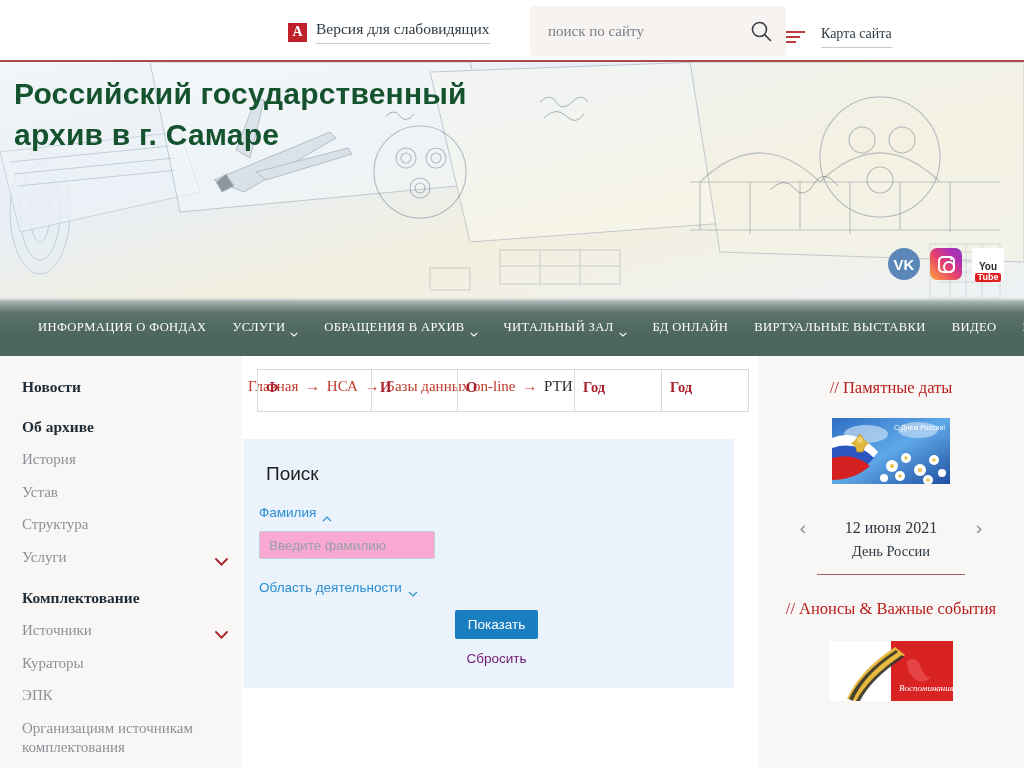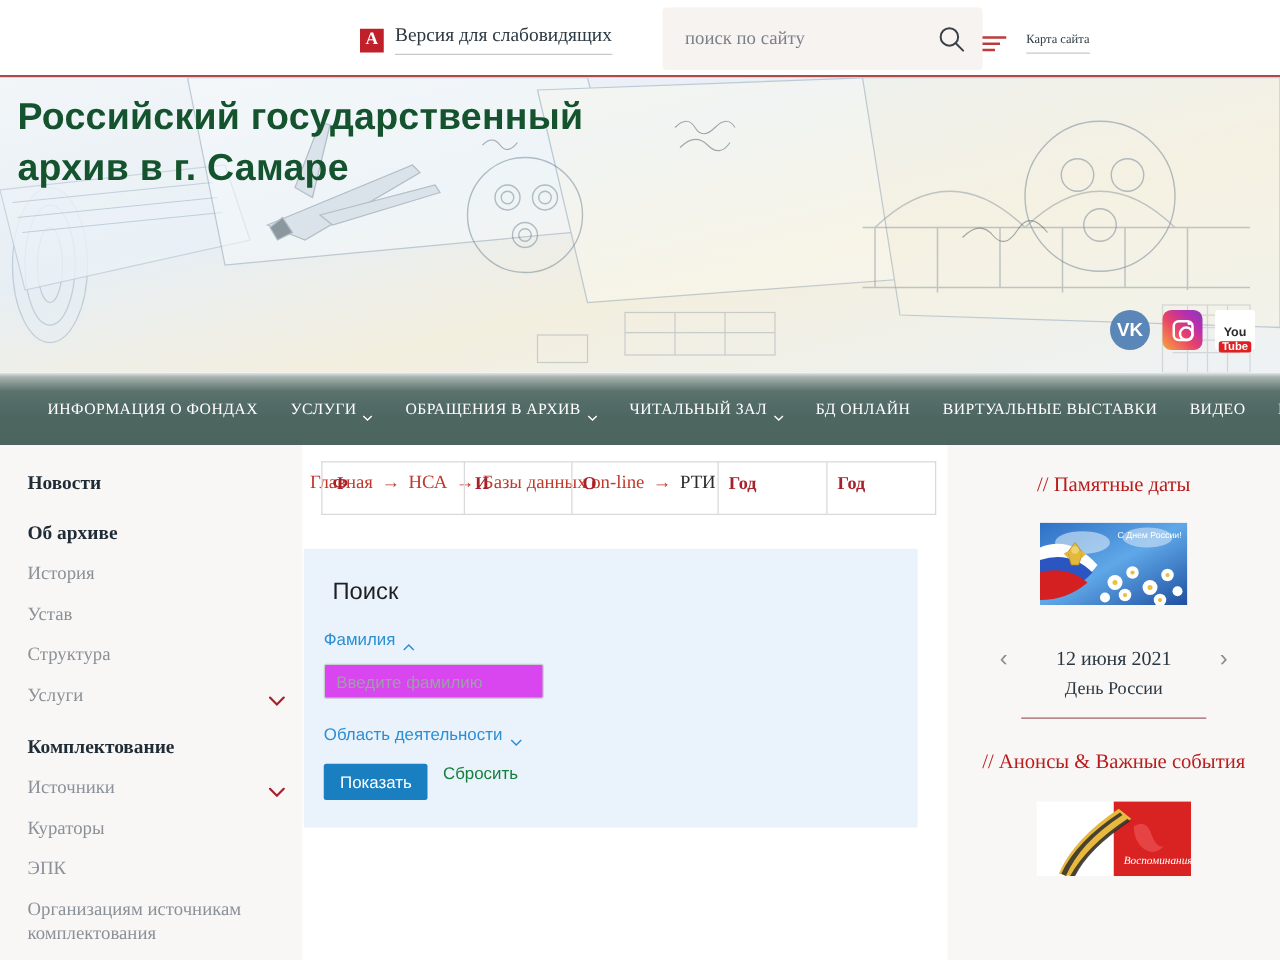--- a/index.html
+++ b/index.html
@@ -81,7 +81,7 @@
   .burger span:nth-child(3) { width: 10px; }
   .sitemap-label {
     font-family: "Liberation Serif", serif;
-    font-size: 10px;
+    font-size: 14px;
     color: #2d3a44;
     border-bottom: 1px solid #c9c9c9;
     padding-bottom: 5px;

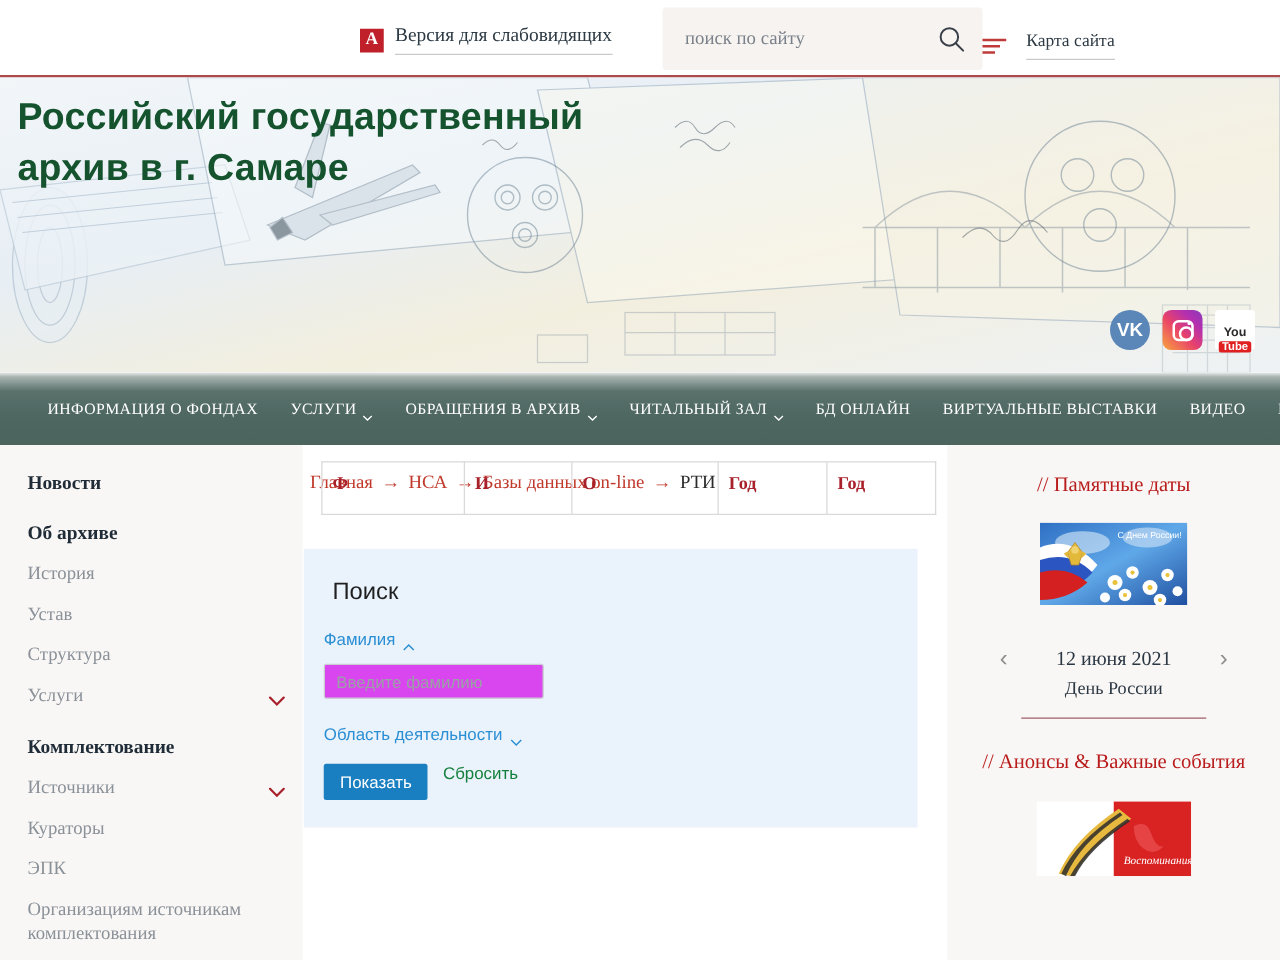--- a/index.html
+++ b/index.html
@@ -249,7 +249,7 @@
     margin-top: 10px;
     width: 176px; height: 28px;
     border: 1px solid #c9ccd0;
-    background: #d946ef;
+    background: #f9a8d4;
     border-radius: 2px;
     padding: 0 9px;
     font-family: "Liberation Sans", sans-serif;

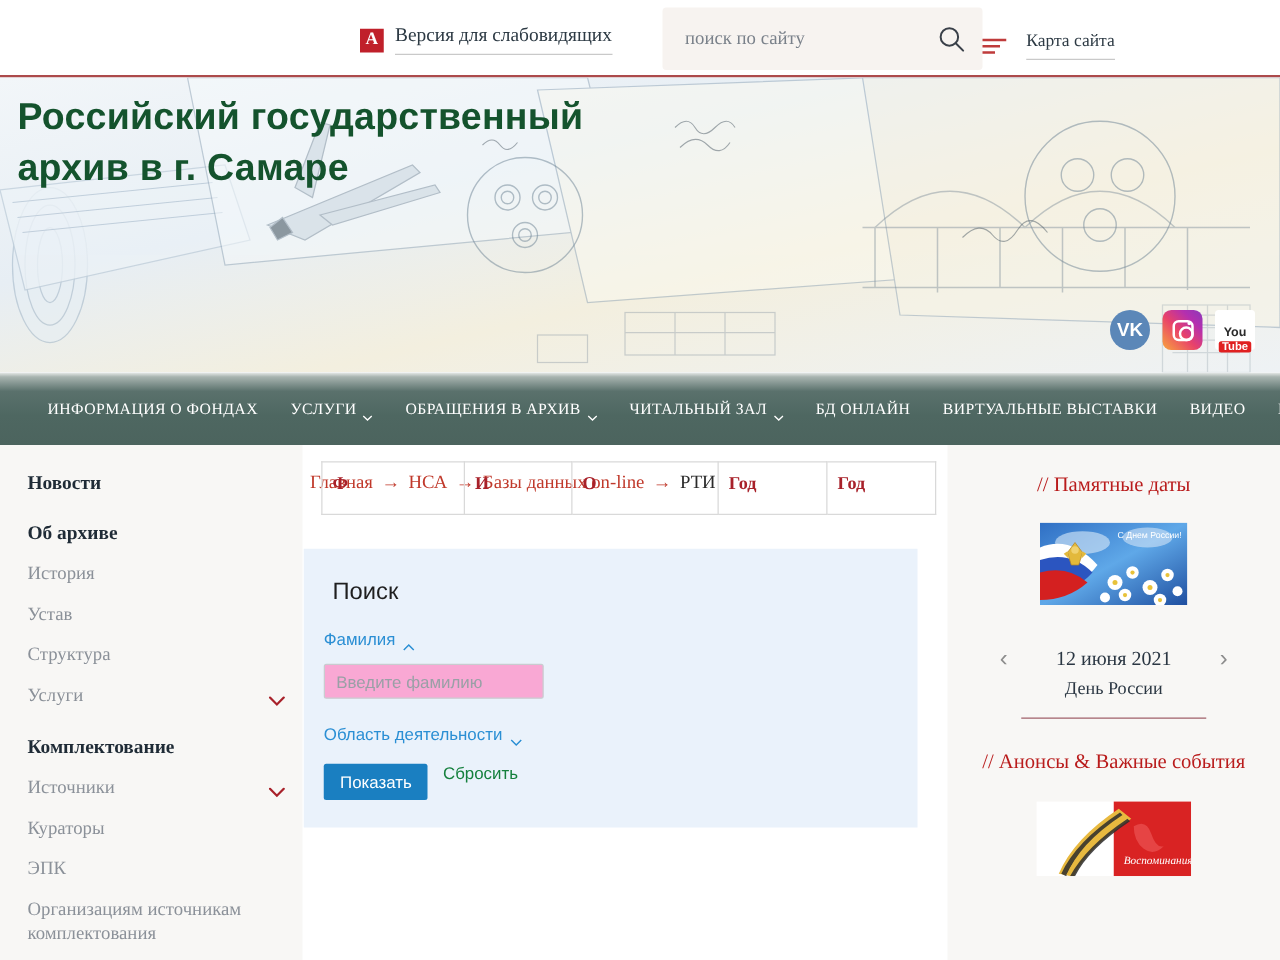--- a/index.html
+++ b/index.html
@@ -259,7 +259,7 @@
   }
   .text-input::placeholder { color: #9aa0a6; }
   .field-toggle.second { margin-top: 21px; }
-  .btn-row { margin-top: 14px; display: flex; gap: 12px; }
+  .btn-row { margin-top: 14px; display: flex; align-items: center; gap: 12px; flex-direction: column; }
   .btn-primary {
     background: #1a7fc1;
     color: #ffffff;

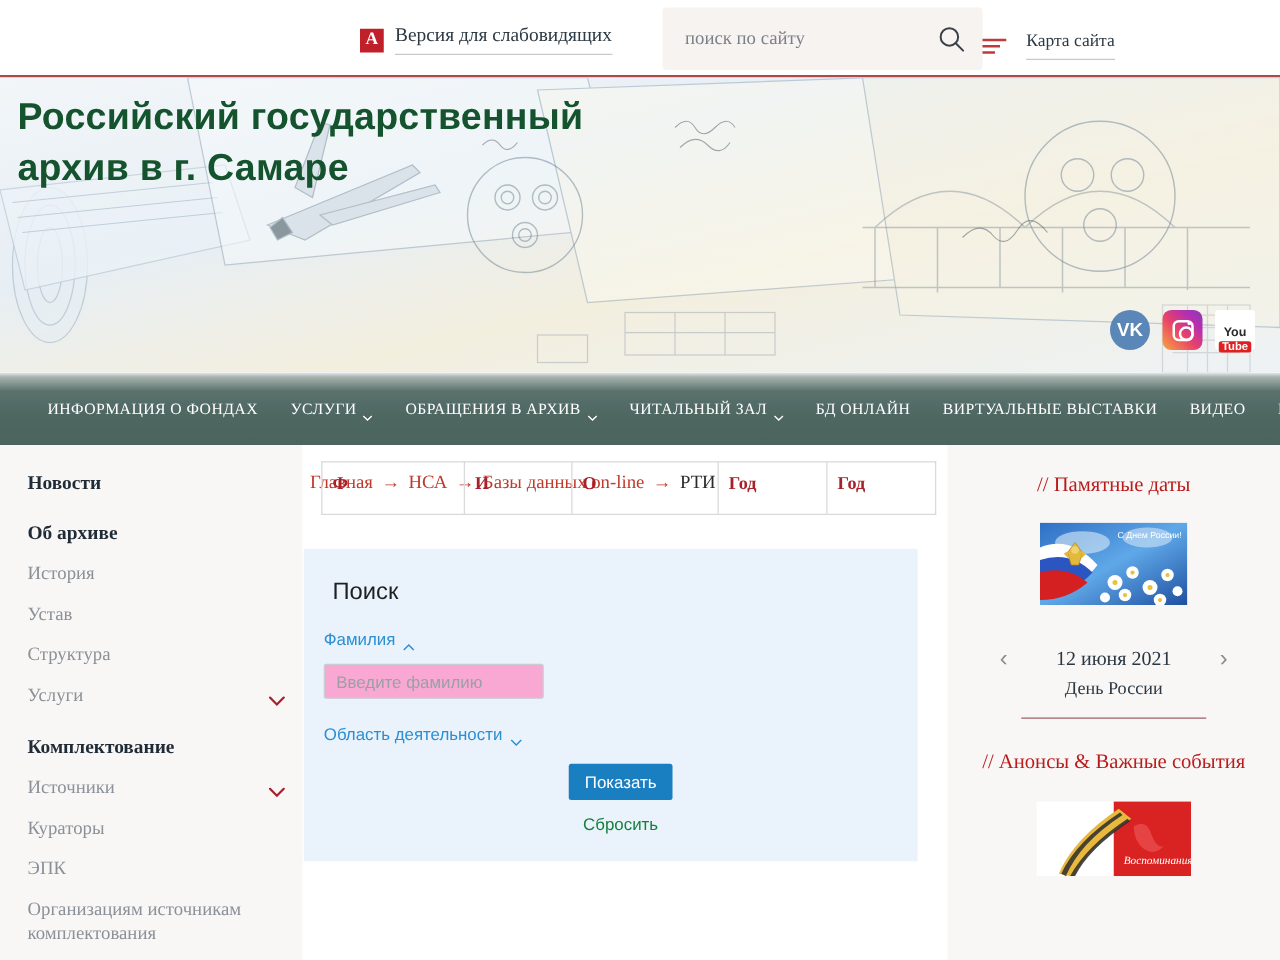--- a/index.html
+++ b/index.html
@@ -271,7 +271,7 @@
     cursor: pointer;
   }
   .btn-link {
-    color: #15803d;
+    color: #701a75;
     font-family: "Liberation Sans", sans-serif;
     font-size: 13.5px;
     cursor: pointer;

